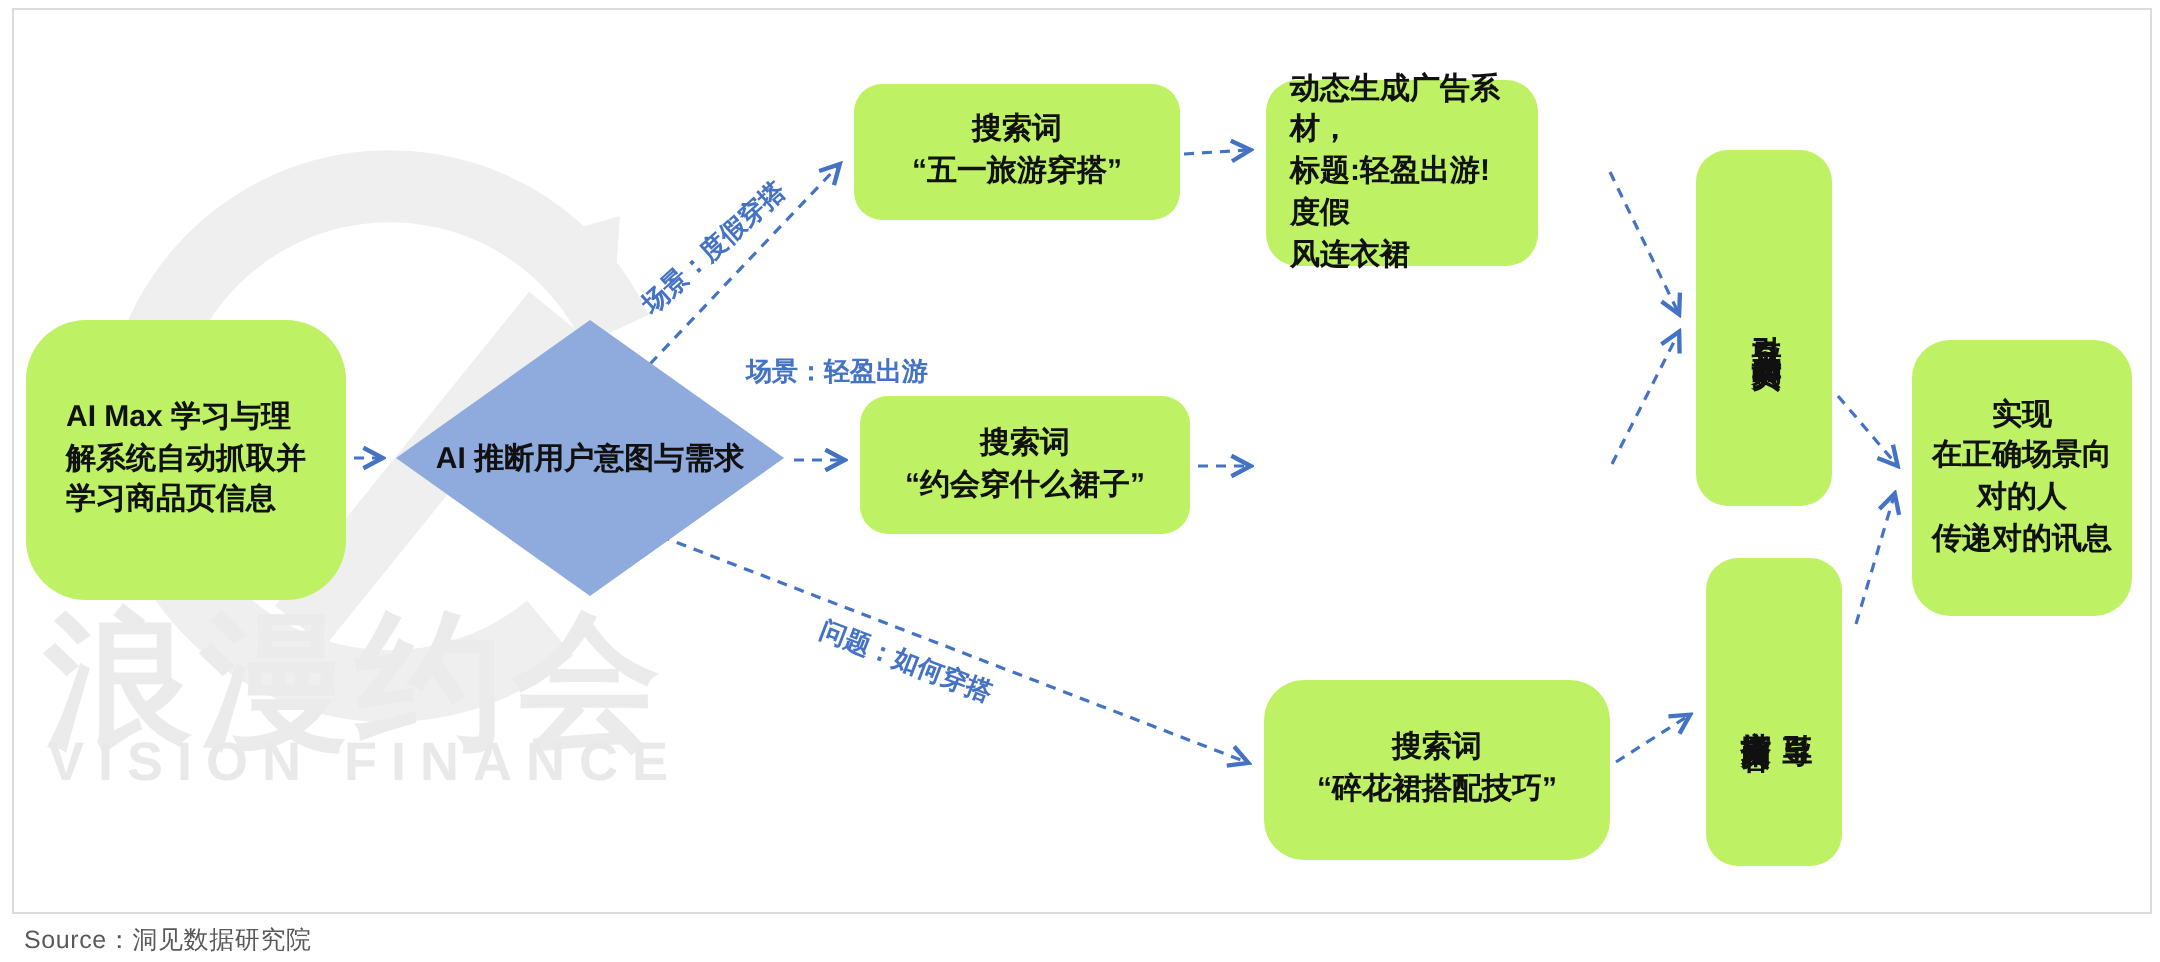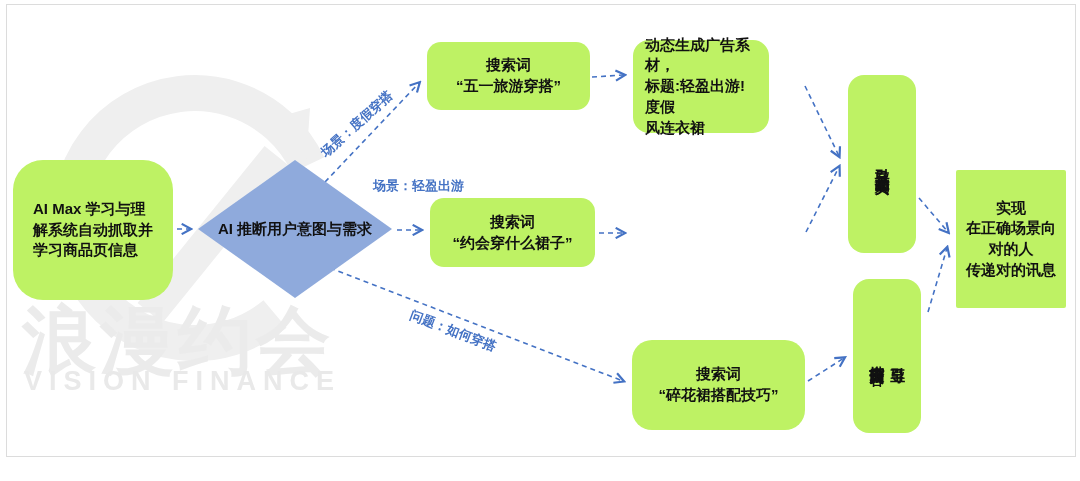--- a/index.html
+++ b/index.html
@@ -43,7 +43,7 @@
   .sbox3 { left:632px; top:340px; width:173px; height:90px; border-radius:20px; }
   .vbox1 { left:848px; top:75px;  width:68px; height:178px; border-radius:16px; writing-mode:vertical-rl; letter-spacing:2px; }
   .vbox2 { left:853px; top:279px; width:68px; height:154px; border-radius:16px; writing-mode:vertical-rl; letter-spacing:1px; }
-  .final { left:956px; top:170px; width:110px; height:138px; border-radius:2px; }
+  .final { left:956px; top:170px; width:110px; height:138px; border-radius:19px; }
   
   .edge-label {
     position:absolute; color:#4472c4; font-weight:700; font-size:13px; white-space:nowrap;

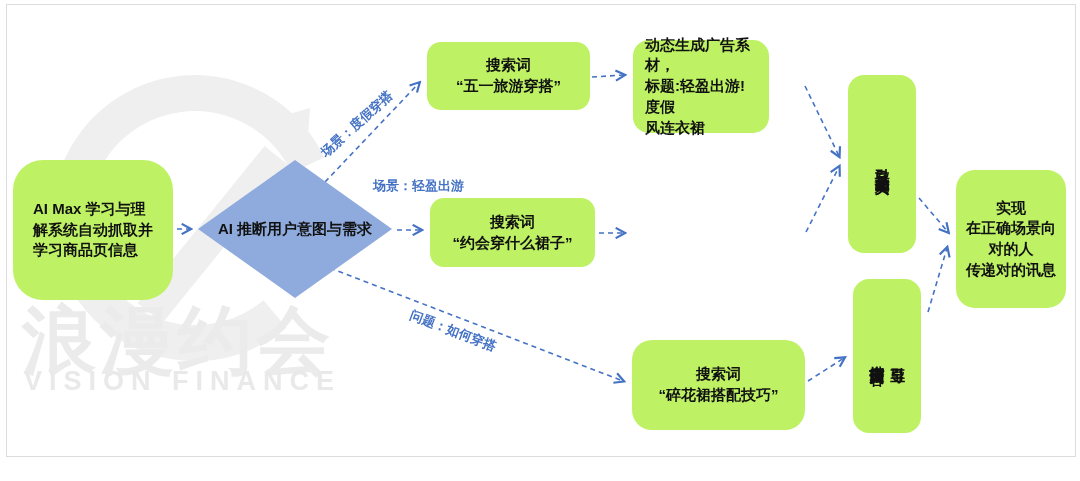--- a/index.html
+++ b/index.html
@@ -116,6 +116,7 @@
   <div class="edge-label lbl-date">场景：轻盈出游</div>
   <div class="edge-label lbl-question">问题：如何穿搭</div>
 
+  <div class="source">Source：洞见数据研究院</div>
 </div>
 
 </body></html>

